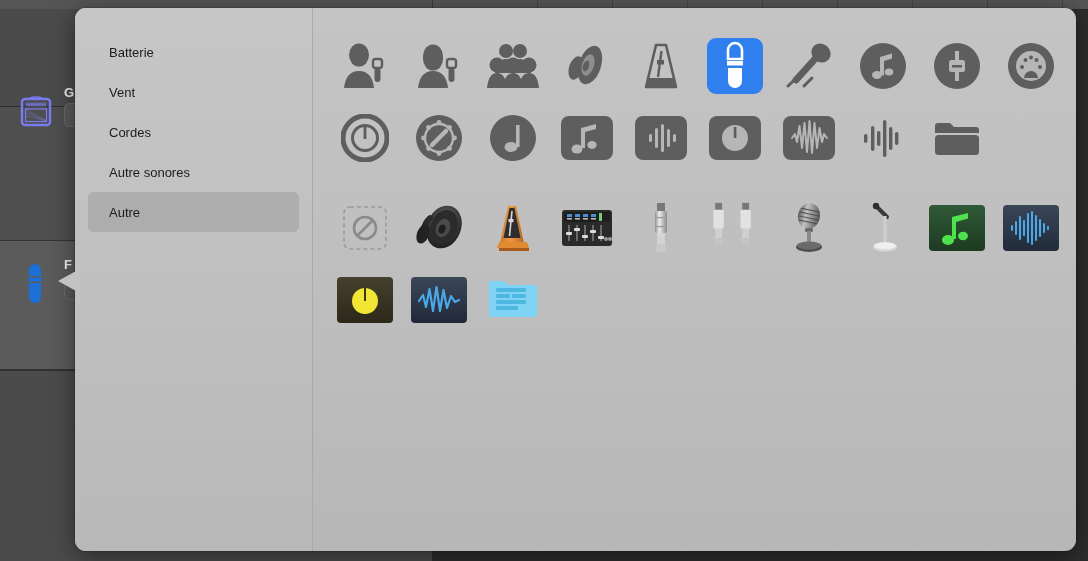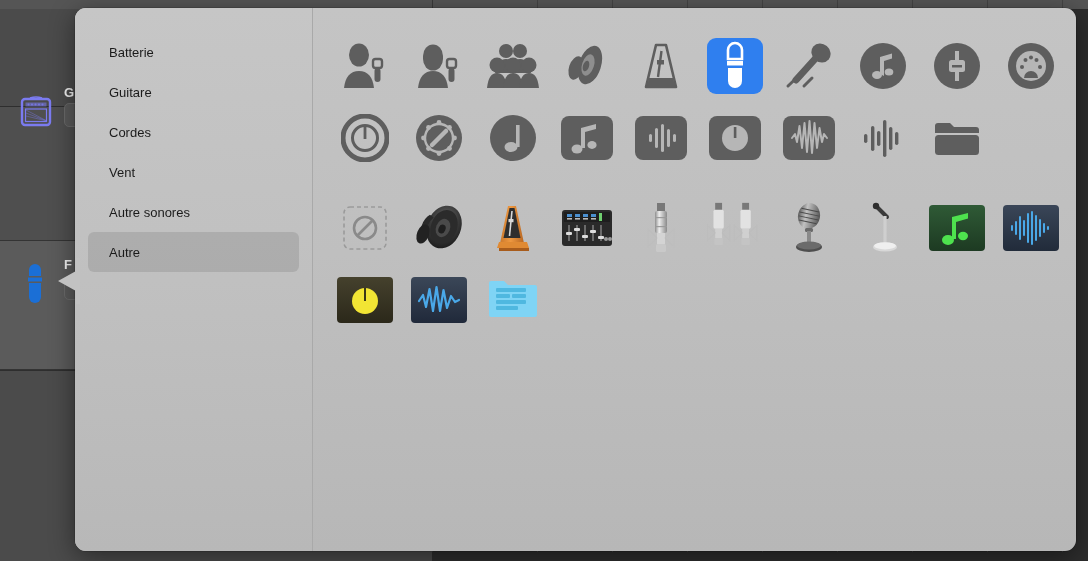--- a/index.html
+++ b/index.html
@@ -160,9 +160,6 @@
     <div class="pop-sidebar">
       <div class="cat">
         <span>Batterie</span>
-      </div>
-      <div class="cat">
-        <span>Guitare</span>
       </div>
       <div class="cat">
         <span>Cordes</span>

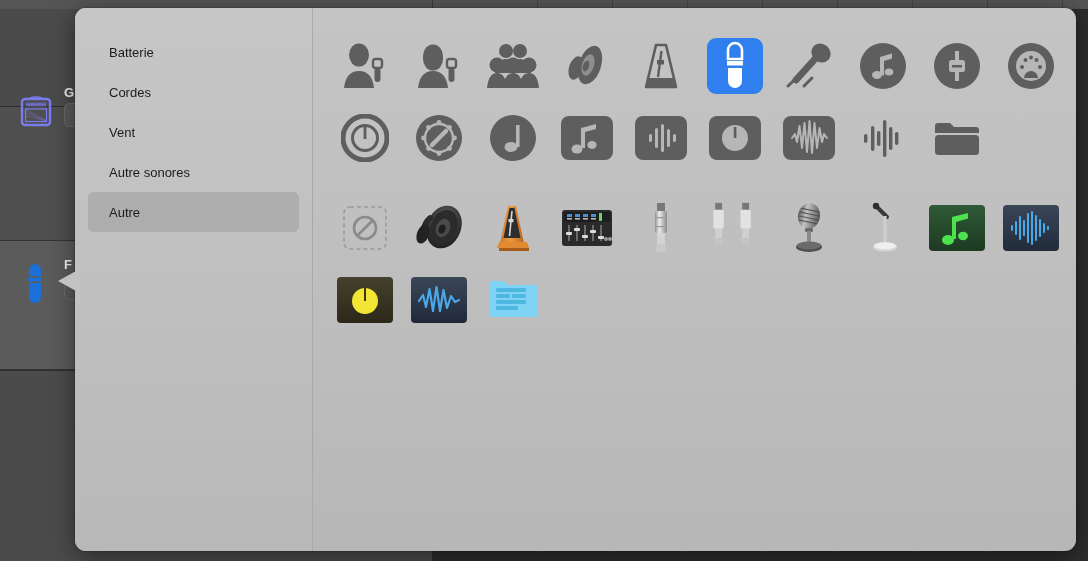--- a/index.html
+++ b/index.html
@@ -162,10 +162,10 @@
         <span>Batterie</span>
       </div>
       <div class="cat">
+        <span>Vent</span>
+      </div>
+      <div class="cat">
         <span>Cordes</span>
-      </div>
-      <div class="cat">
-        <span>Vent</span>
       </div>
       <div class="cat">
         <span>Autre sonores</span>

